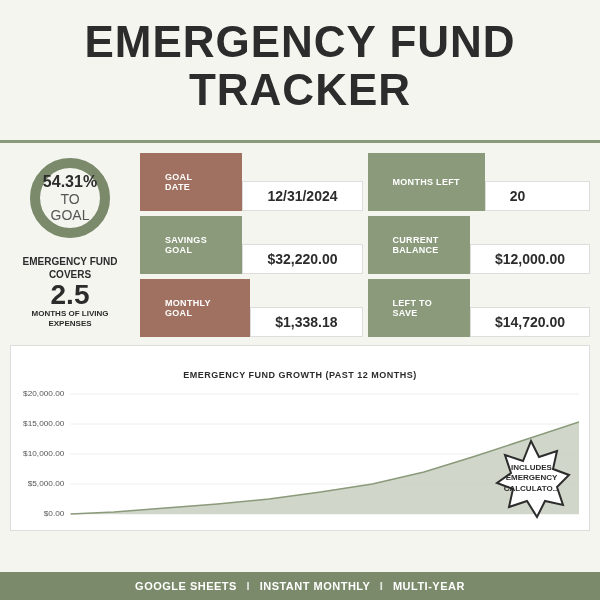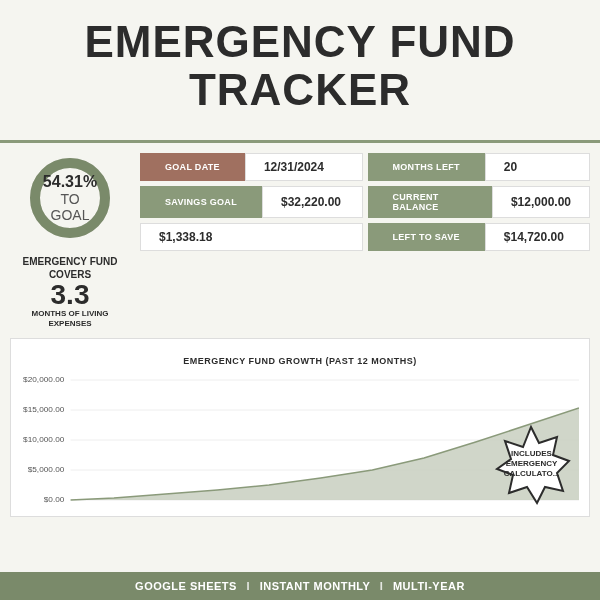--- a/index.html
+++ b/index.html
@@ -133,13 +133,14 @@
     .stat-value {
       background: white;
       color: #2c2c2c;
-      font-size: 12px;
+      font-size: 14px;
       font-weight: 600;
-      padding: 6px 18px;
+      padding: 6px 24px;
       display: flex;
       align-items: center;
       flex: 1;
       border: 1px solid #ddd;
+      margin-top: 28px;
     }
 
     .stat-label.brown {

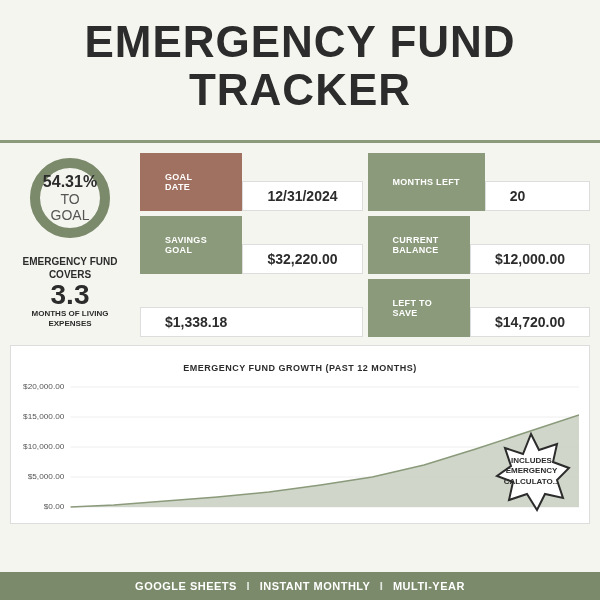--- a/index.html
+++ b/index.html
@@ -247,7 +247,7 @@
 
     <div id="efund-covers">
       <div class="covers-title">EMERGENCY FUND COVERS</div>
-      <div class="covers-number">3.3</div>
+      <div class="covers-number">2.5</div>
       <div class="covers-subtitle">MONTHS OF LIVING EXPENSES</div>
     </div>
   </div>

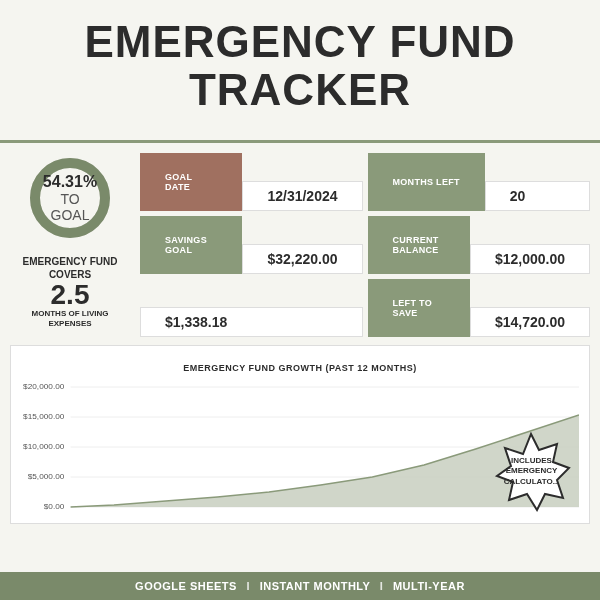--- a/index.html
+++ b/index.html
@@ -278,6 +278,7 @@
 
     <div class="stats-grid">
       <div class="stat-row">
+        <div class="stat-label brown">MONTHLY GOAL</div>
         <div class="stat-value">$1,338.18</div>
       </div>
       <div class="stat-row">

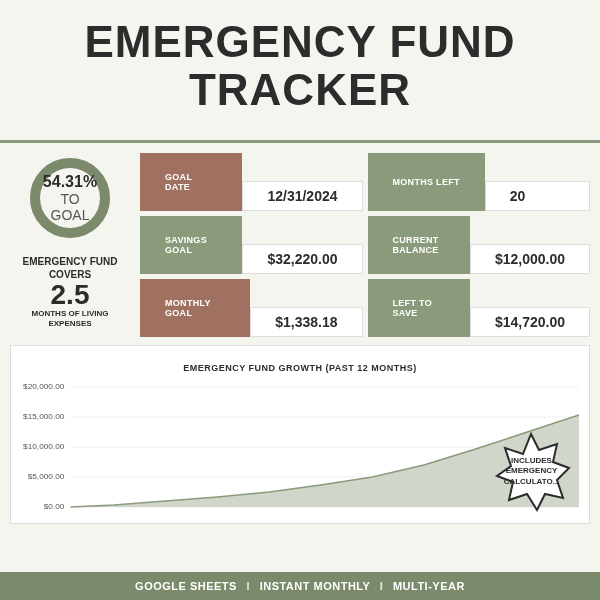--- a/index.html
+++ b/index.html
@@ -152,7 +152,7 @@
       margin: 8px 10px 0 10px;
       background: white;
       border: 1px solid #ddd;
-      padding: 17px 10px 6px;
+      padding: 24px 10px 6px;
     }
 
     .chart-title {

